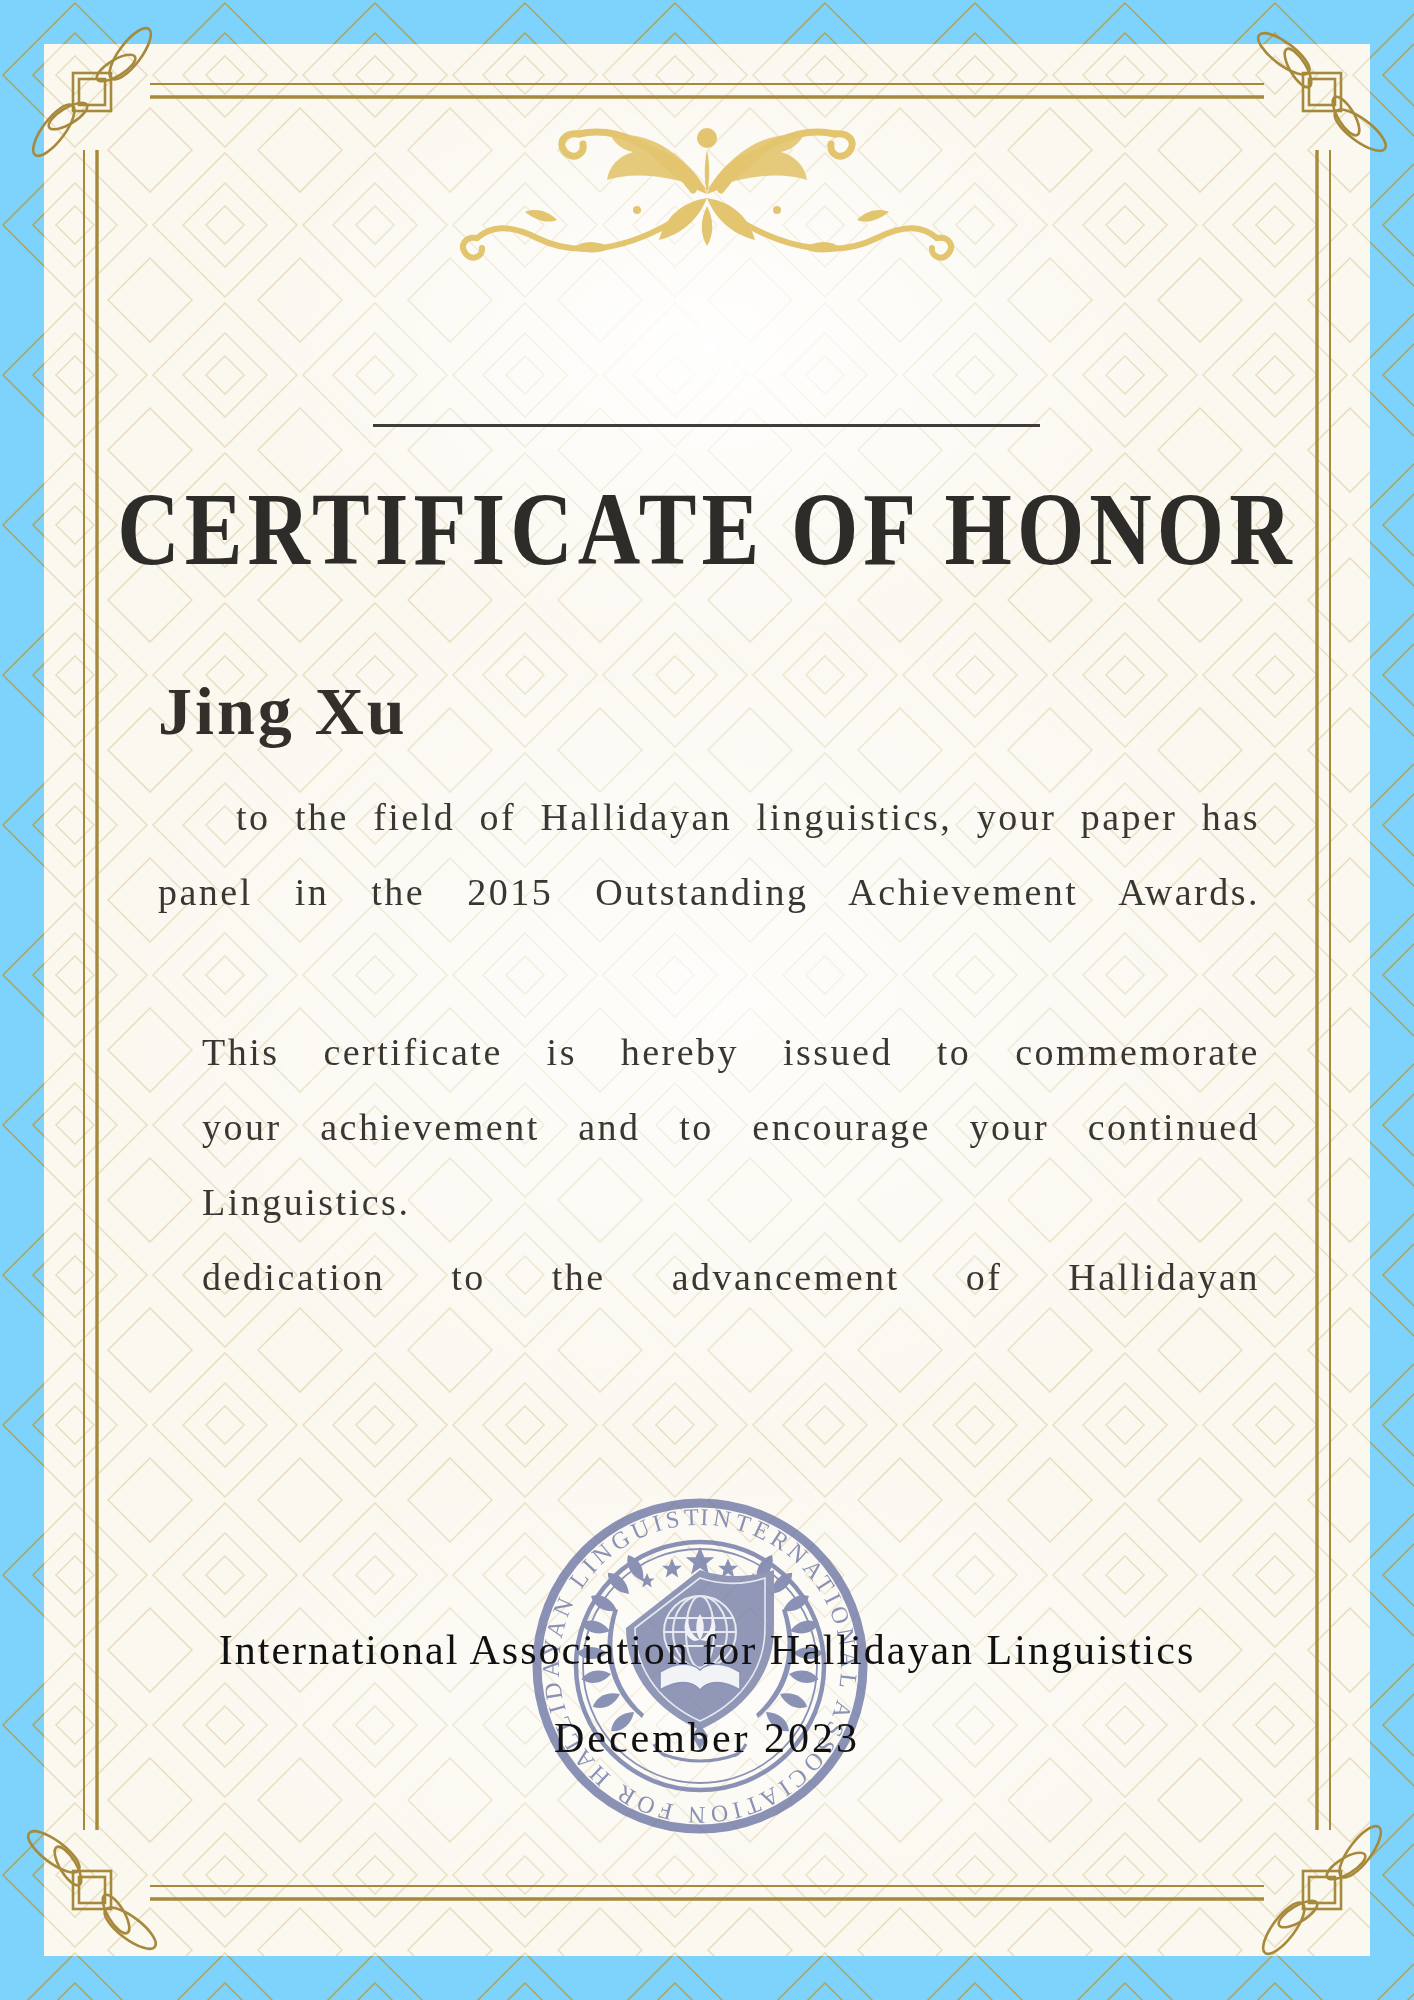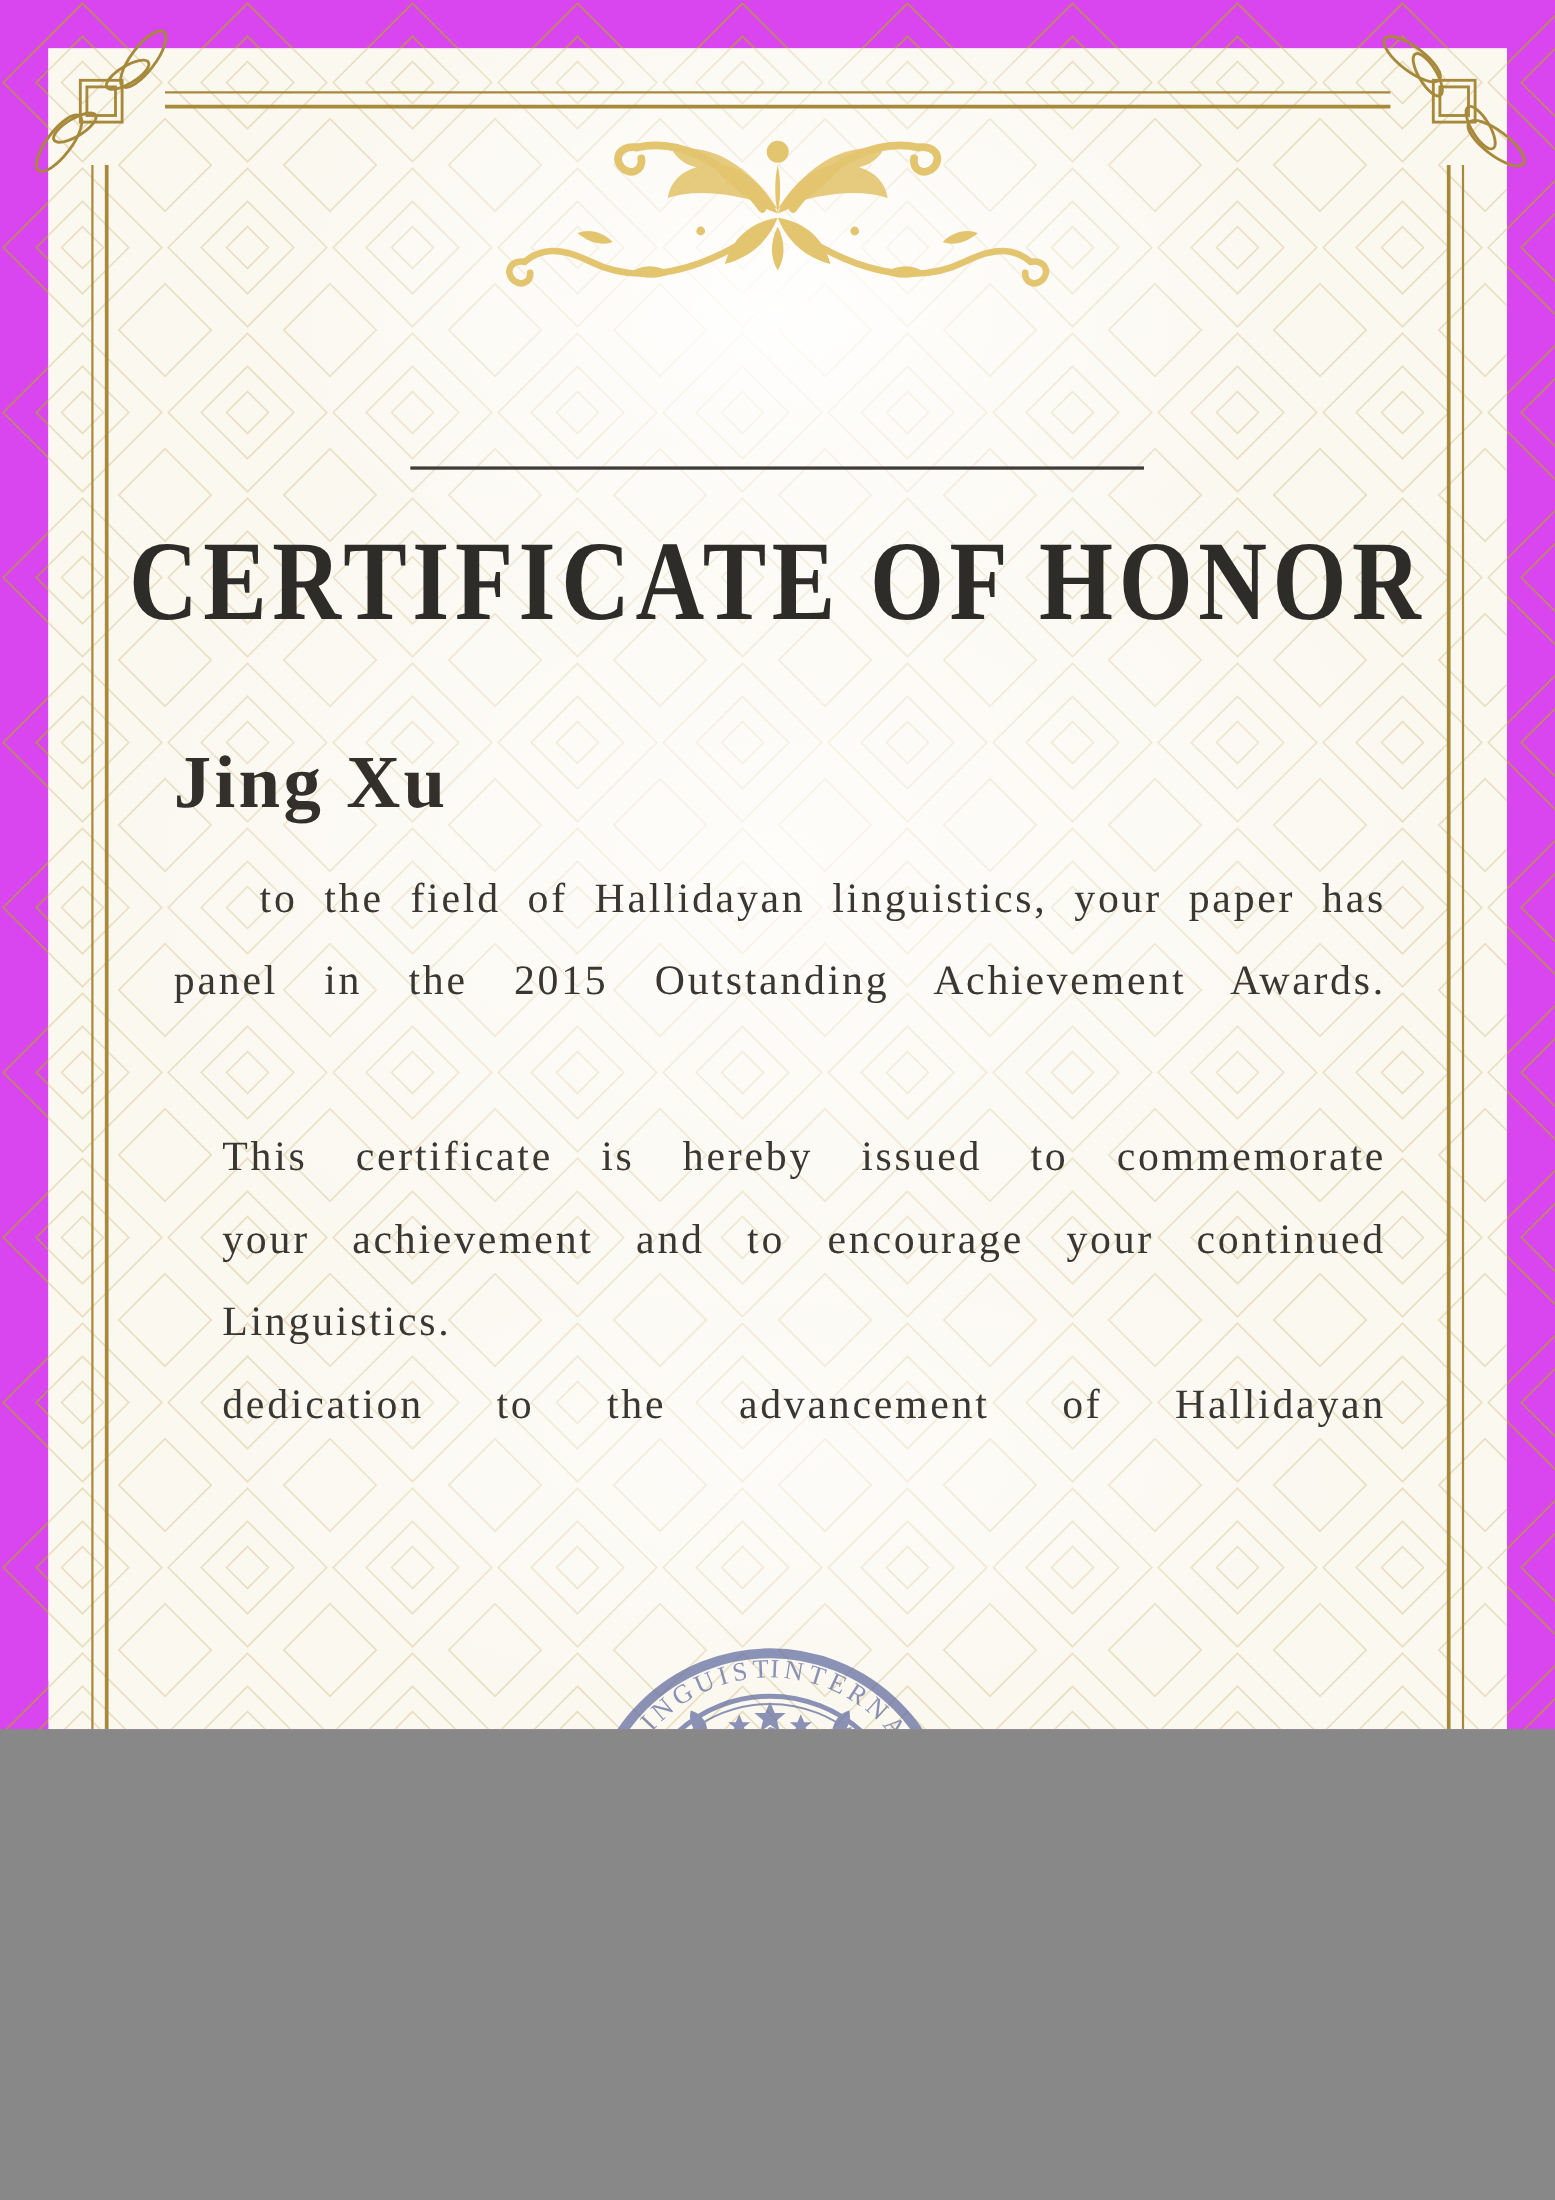--- a/index.html
+++ b/index.html
@@ -4,8 +4,8 @@
 <style>
   html,body{margin:0;padding:0;background:#888;}
   .page{
-    position:relative;width:1414px;height:1572px;margin:0 auto;
-    background:#d946ef;overflow:hidden;
+    position:relative;width:1414px;height:2000px;margin:0 auto;
+    background:#7dd3fc;overflow:hidden;
     font-family:"Liberation Serif", serif;
   }
   .panel{

